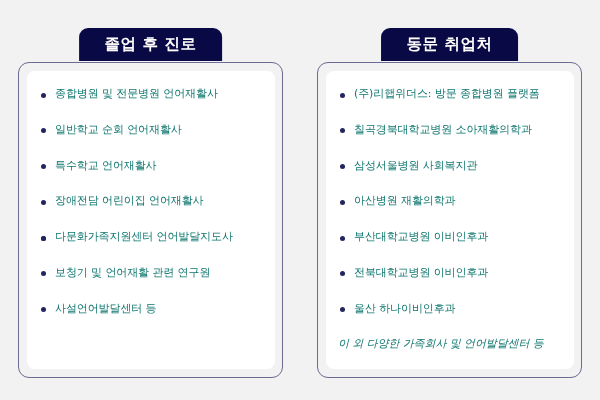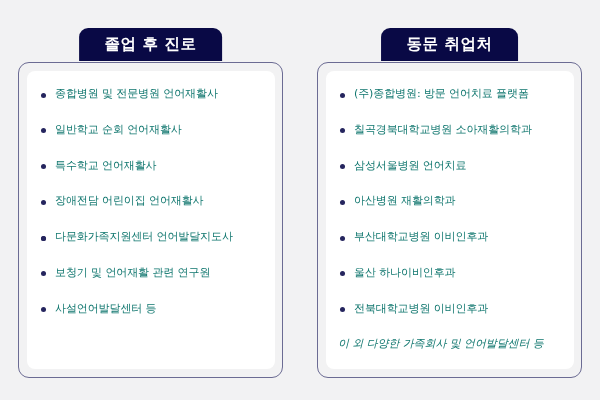--- a/index.html
+++ b/index.html
@@ -184,7 +184,7 @@
           <ul class="list">
             <li class="item">
               <span class="bullet"></span>
-              <span>(주)종합병원: 방문 언어치료 플랫폼</span>
+              <span>(주)리햅위더스: 방문 종합병원 플랫폼</span>
             </li>
             <li class="item">
               <span class="bullet"></span>

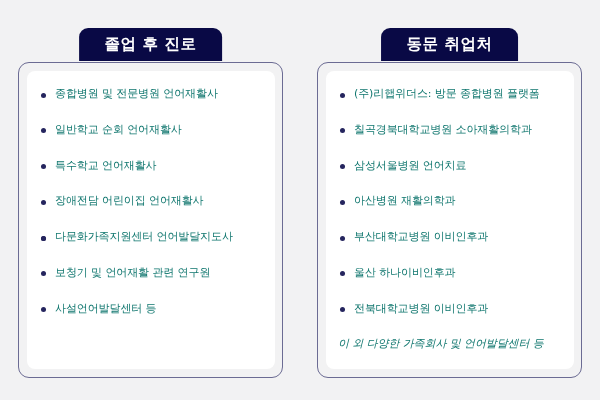--- a/index.html
+++ b/index.html
@@ -192,7 +192,7 @@
             </li>
             <li class="item">
               <span class="bullet"></span>
-              <span>삼성서울병원 언어치료</span>
+              <span>삼성서울병원 사회복지관</span>
             </li>
             <li class="item">
               <span class="bullet"></span>

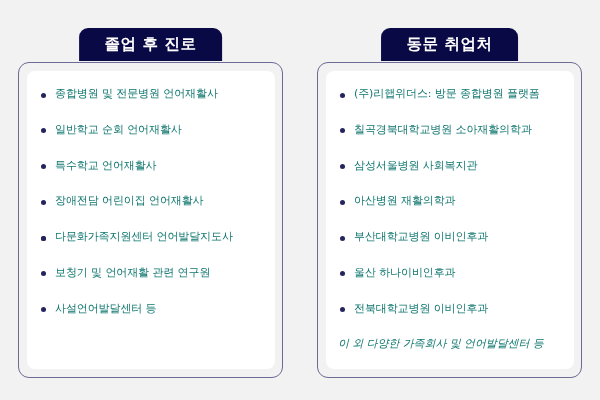--- a/index.html
+++ b/index.html
@@ -204,11 +204,11 @@
             </li>
             <li class="item">
               <span class="bullet"></span>
+              <span>전북대학교병원 이비인후과</span>
+            </li>
+            <li class="item">
+              <span class="bullet"></span>
               <span>울산 하나이비인후과</span>
-            </li>
-            <li class="item">
-              <span class="bullet"></span>
-              <span>전북대학교병원 이비인후과</span>
             </li>
             <li class="item no-bullet">
               

